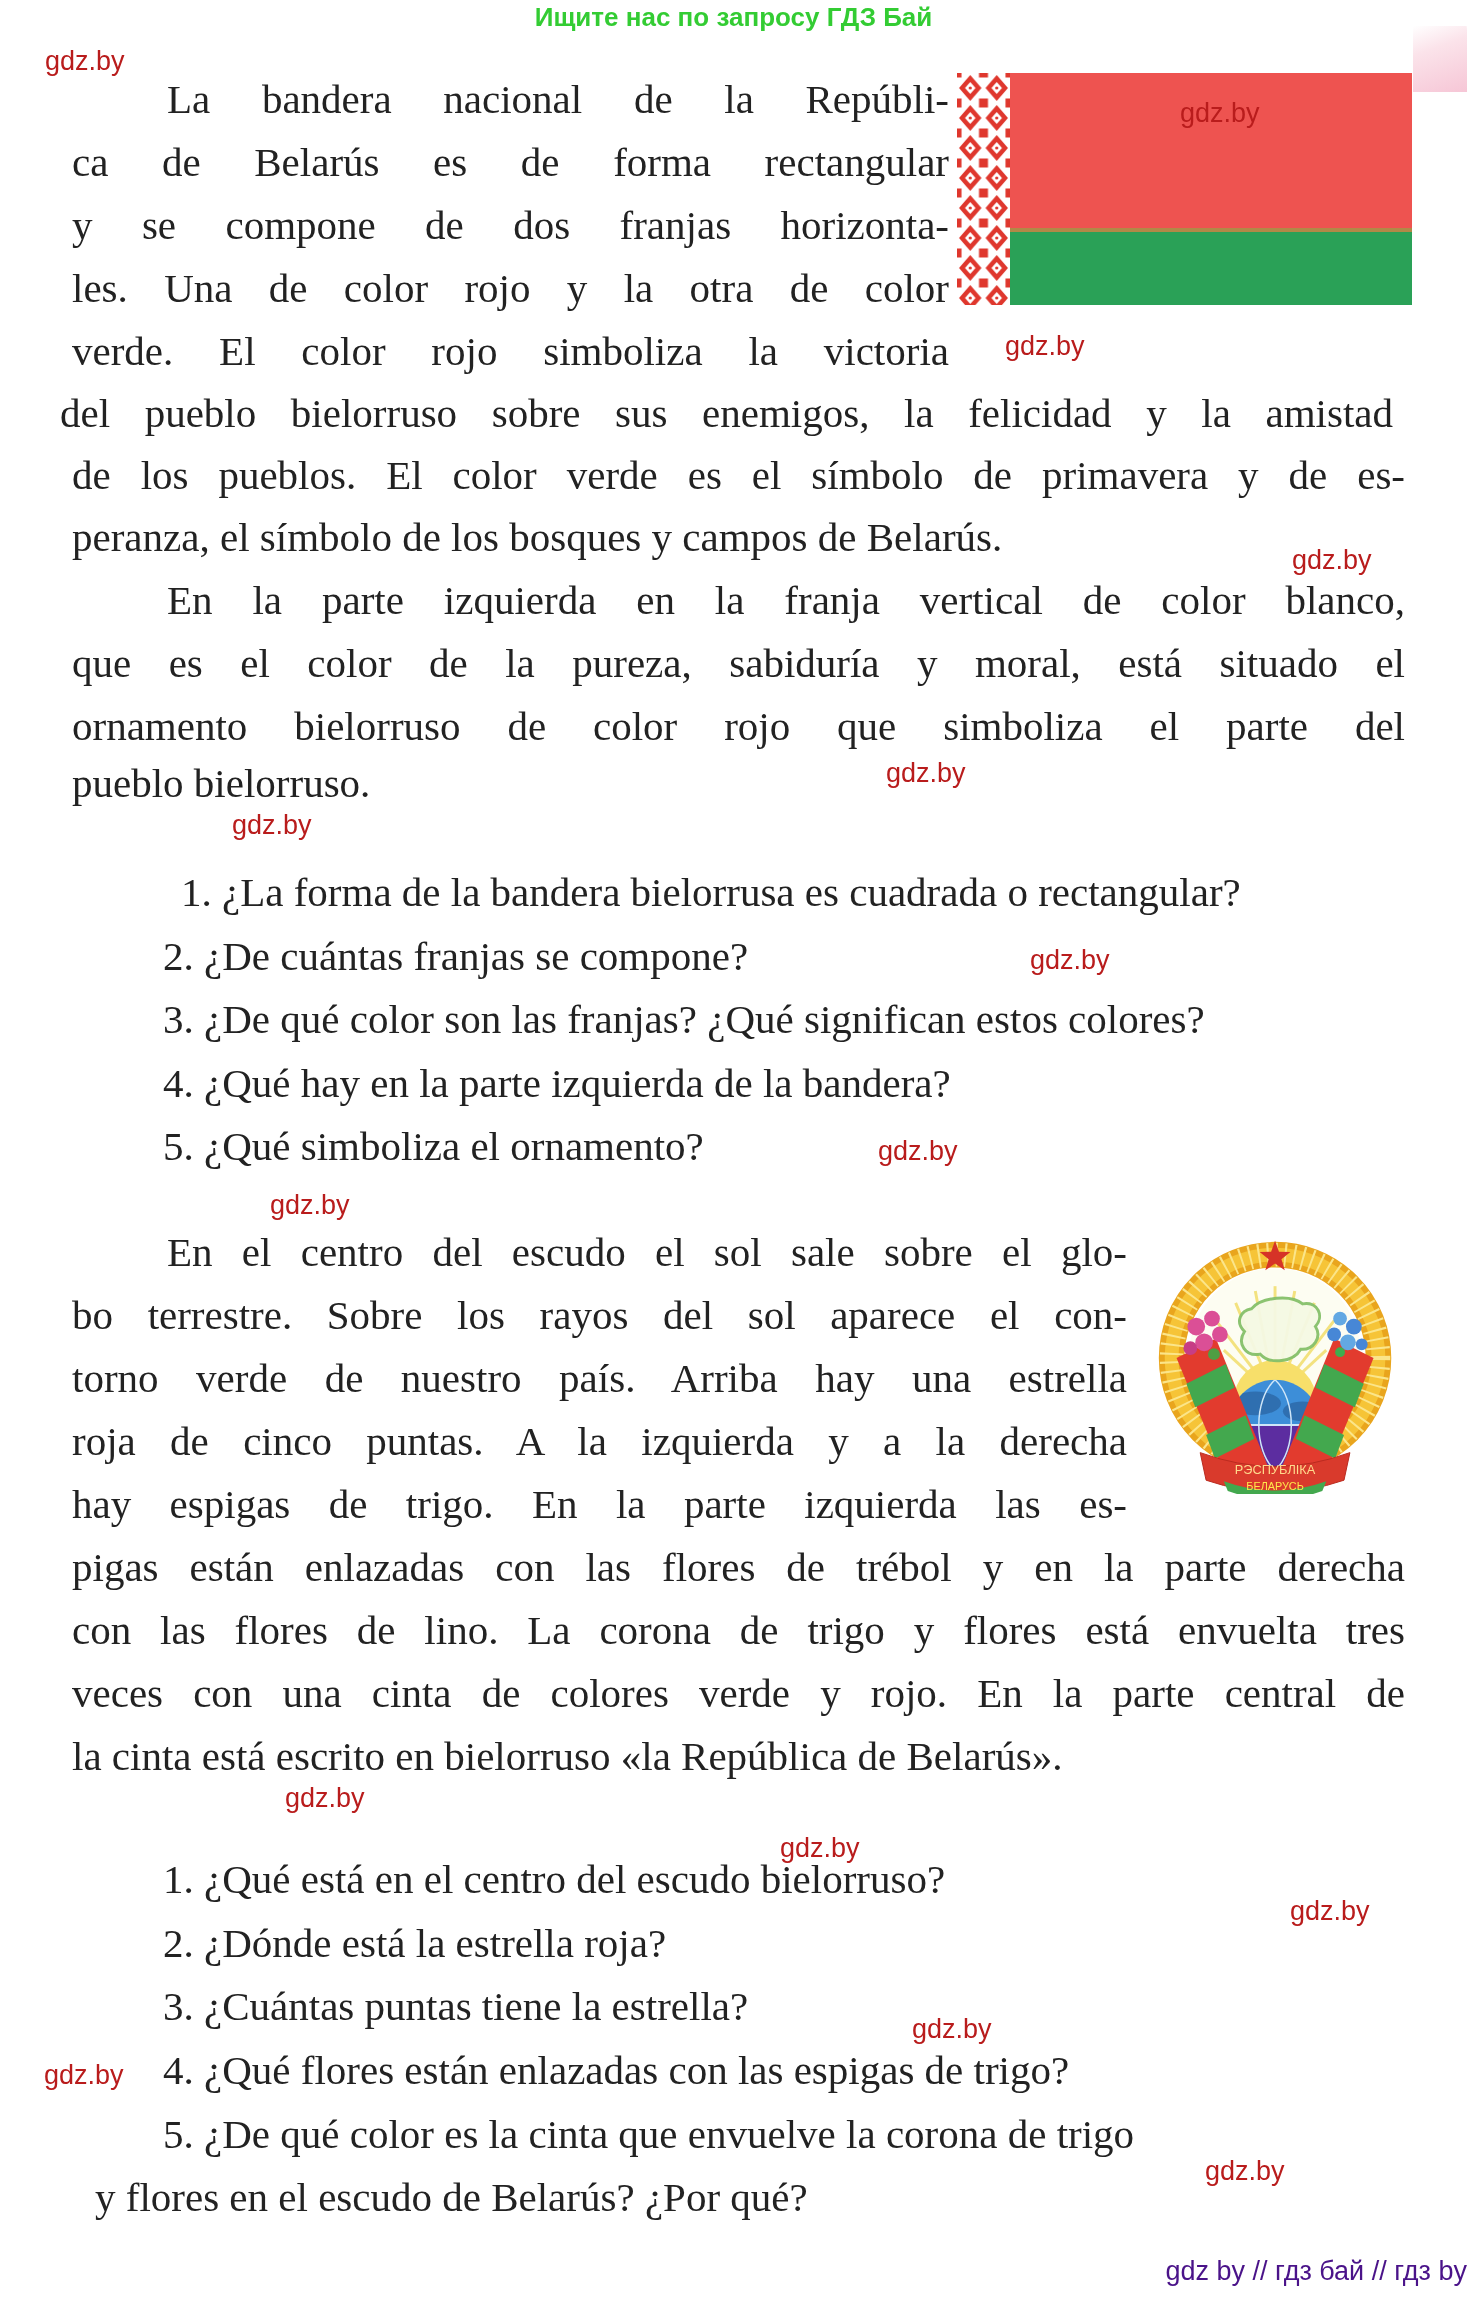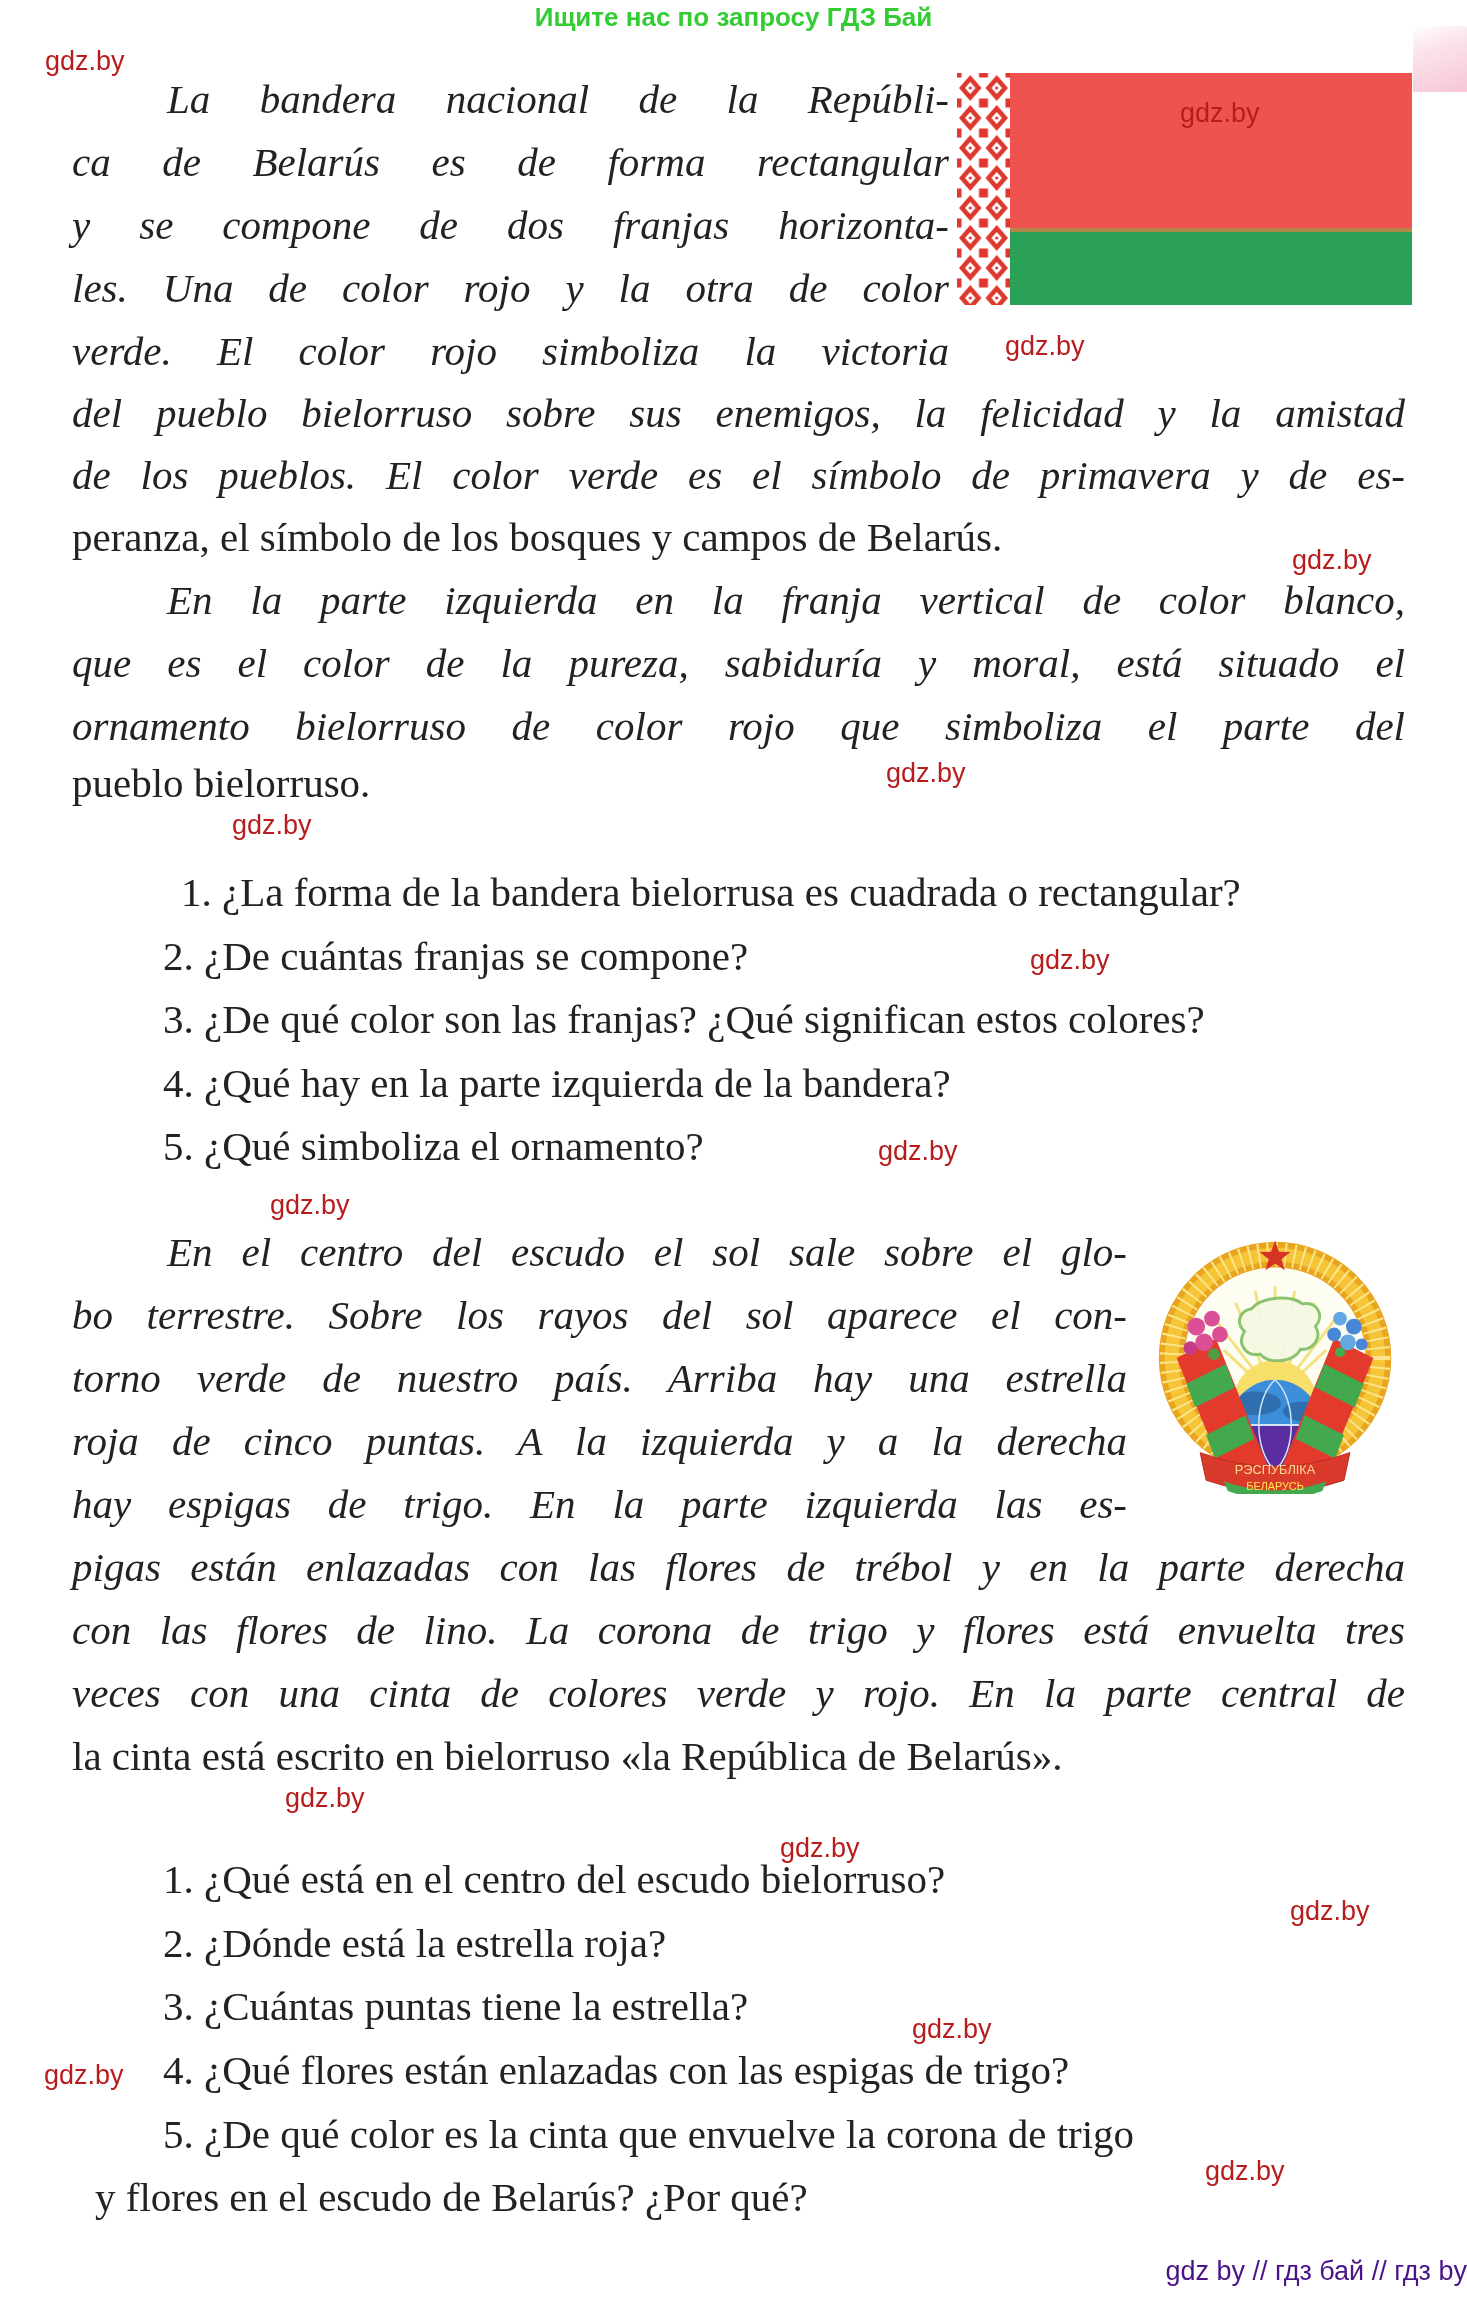--- a/index.html
+++ b/index.html
@@ -10,7 +10,7 @@
           font-family:"Liberation Sans", sans-serif; font-size:26px; font-weight:bold; }
 
   .tl { position:absolute; font-size:41px; color:#222222; white-space:nowrap; line-height:1.15; }
-  .tl.just { white-space:normal; text-align:justify; text-align-last:justify;font-style:italic; }
+  .tl.just { white-space:normal; text-align:justify; text-align-last:justify; }
 
   .wm { position:absolute; font-family:"Liberation Sans", sans-serif; font-size:27px;
         color:#b91c1c; white-space:nowrap; line-height:1; }

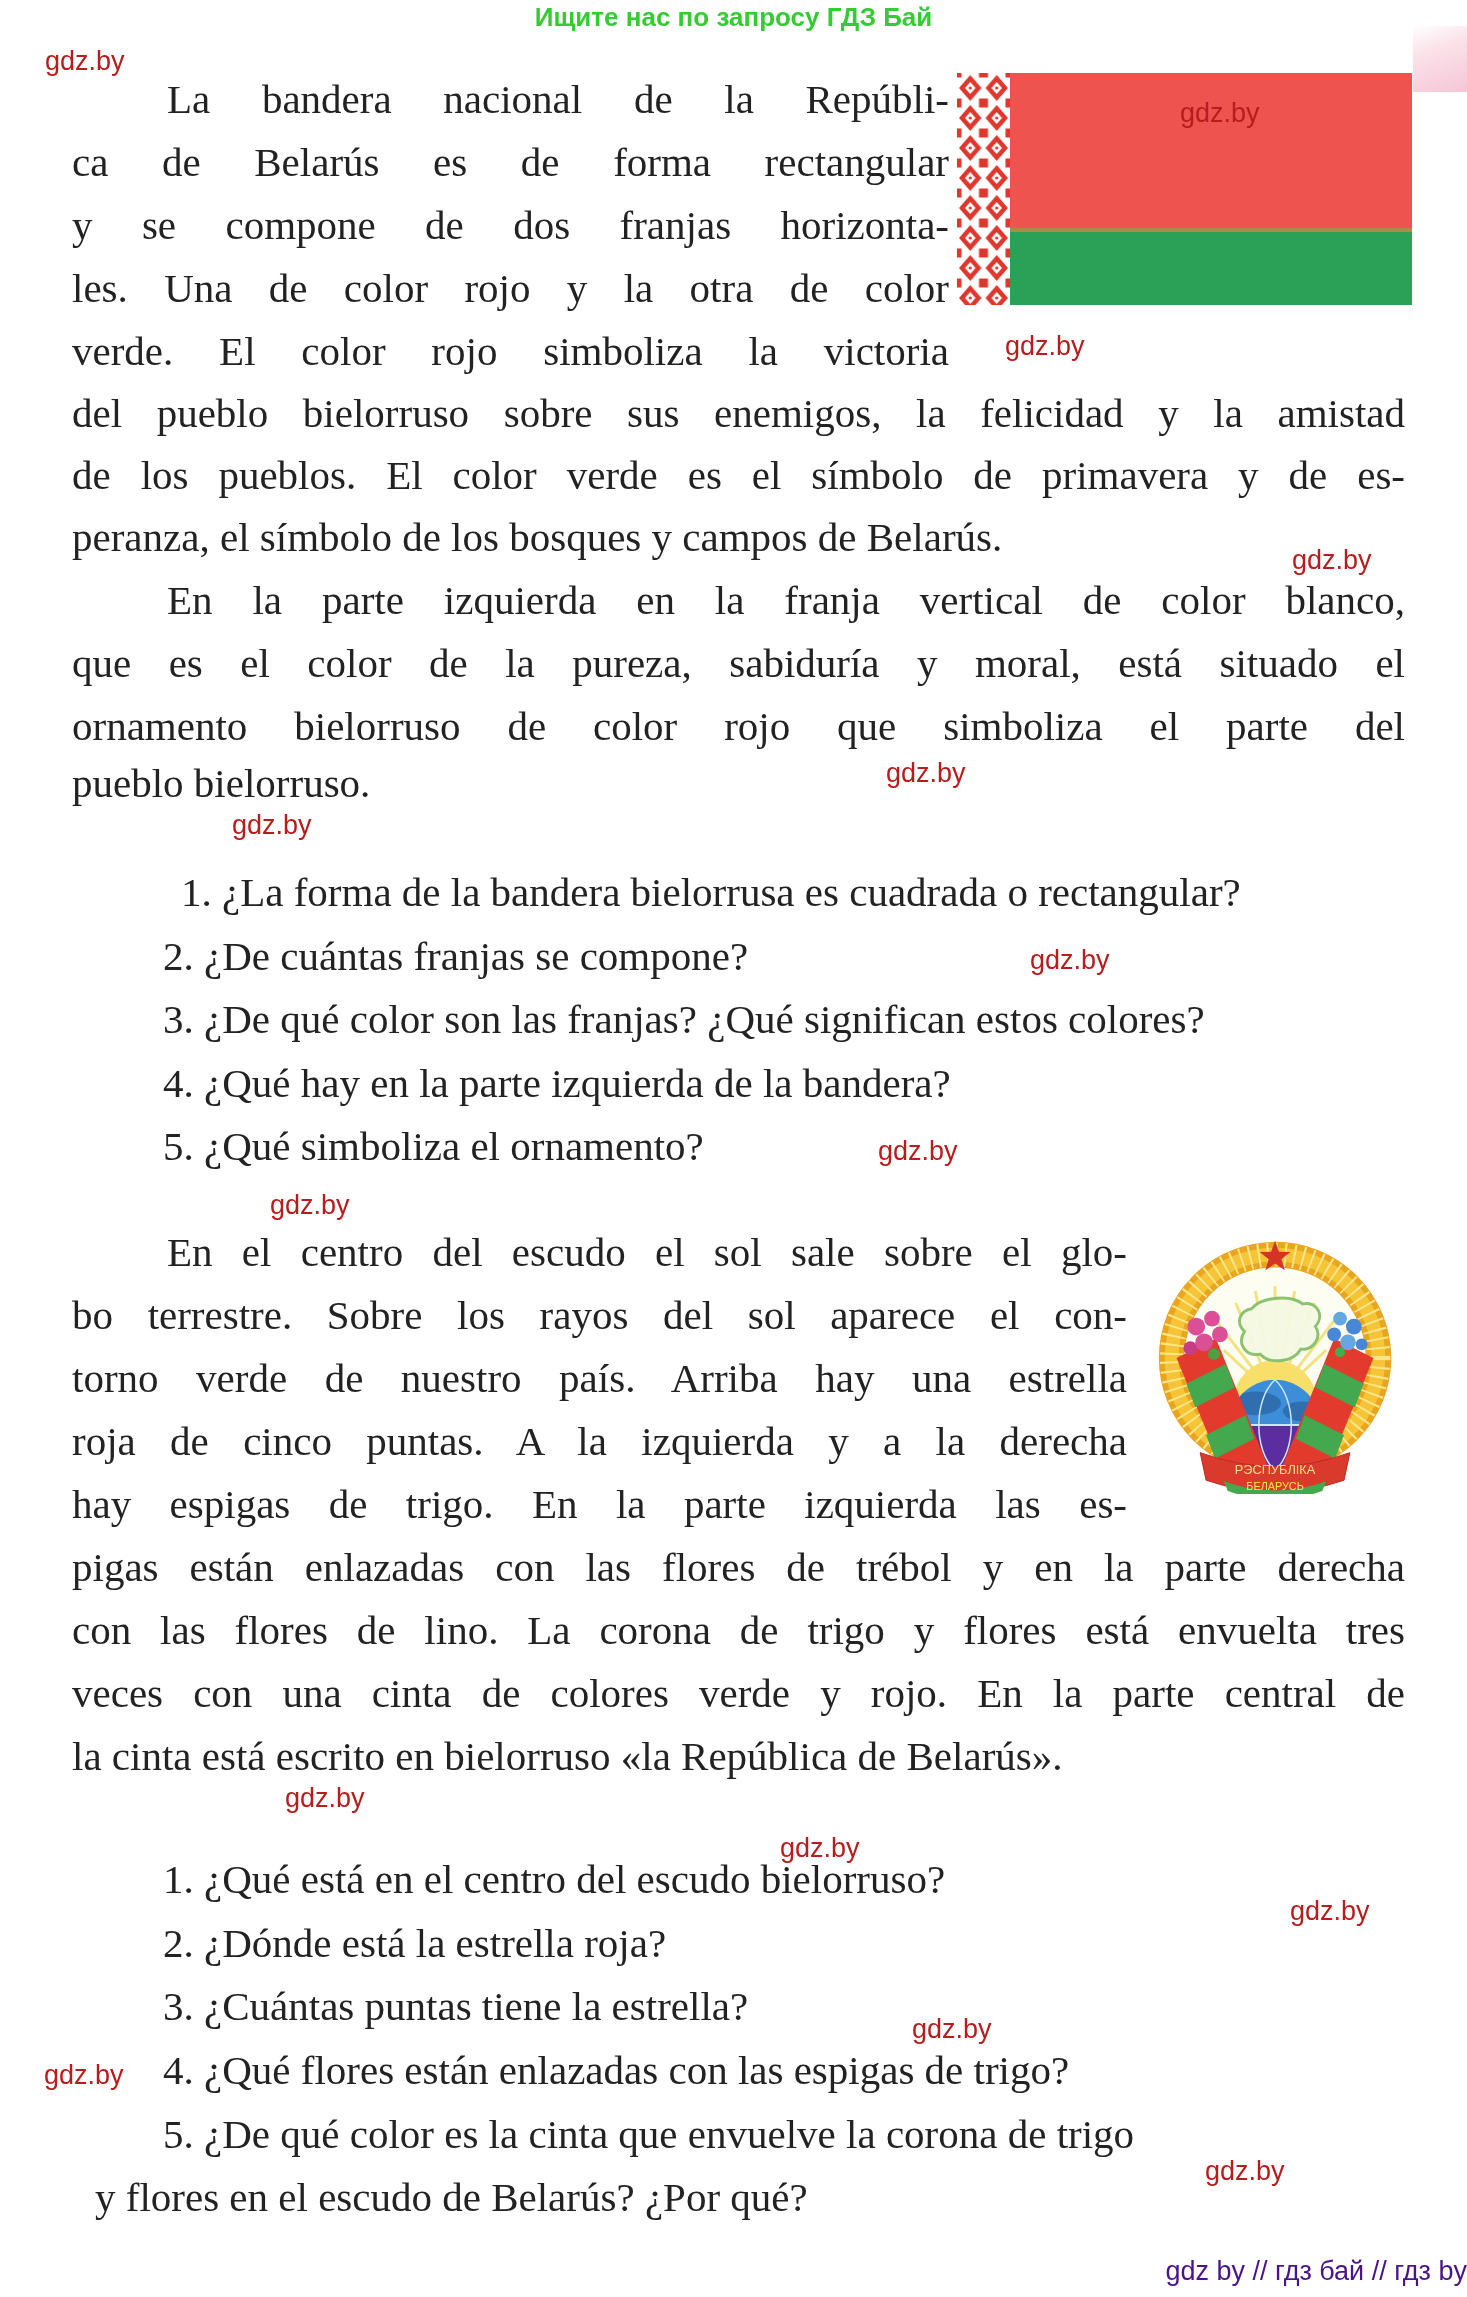--- a/index.html
+++ b/index.html
@@ -146,7 +146,7 @@
     <div class="tl just" style="left: 72px; top: 202px; width: 877px;">y se compone de dos franjas horizonta-</div>
     <div class="tl just" style="left: 72px; top: 265px; width: 877px;">les. Una de color rojo y la otra de color</div>
     <div class="tl just" style="left: 72px; top: 328px; width: 877px;">verde. El color rojo simboliza la victoria</div>
-    <div class="tl just" style="left: 72px; top: 390px; width: 1333px;">del pueblo bielorruso sobre sus enemigos, la felicidad y la amistad</div>
+    <div class="tl just" style="left: 60px; top: 390px; width: 1333px;">del pueblo bielorruso sobre sus enemigos, la felicidad y la amistad</div>
     <div class="tl just" style="left: 72px; top: 452px; width: 1333px;">de los pueblos. El color verde es el símbolo de primavera y de es-</div>
     <div class="tl" style="left: 72px; top: 514px;">peranza, el símbolo de los bosques y campos de Belarús.</div>
     <div class="tl just" style="left: 72px; top: 577px; width: 1333px; text-indent: 95px;">En la parte izquierda en la franja vertical de color blanco,</div>

